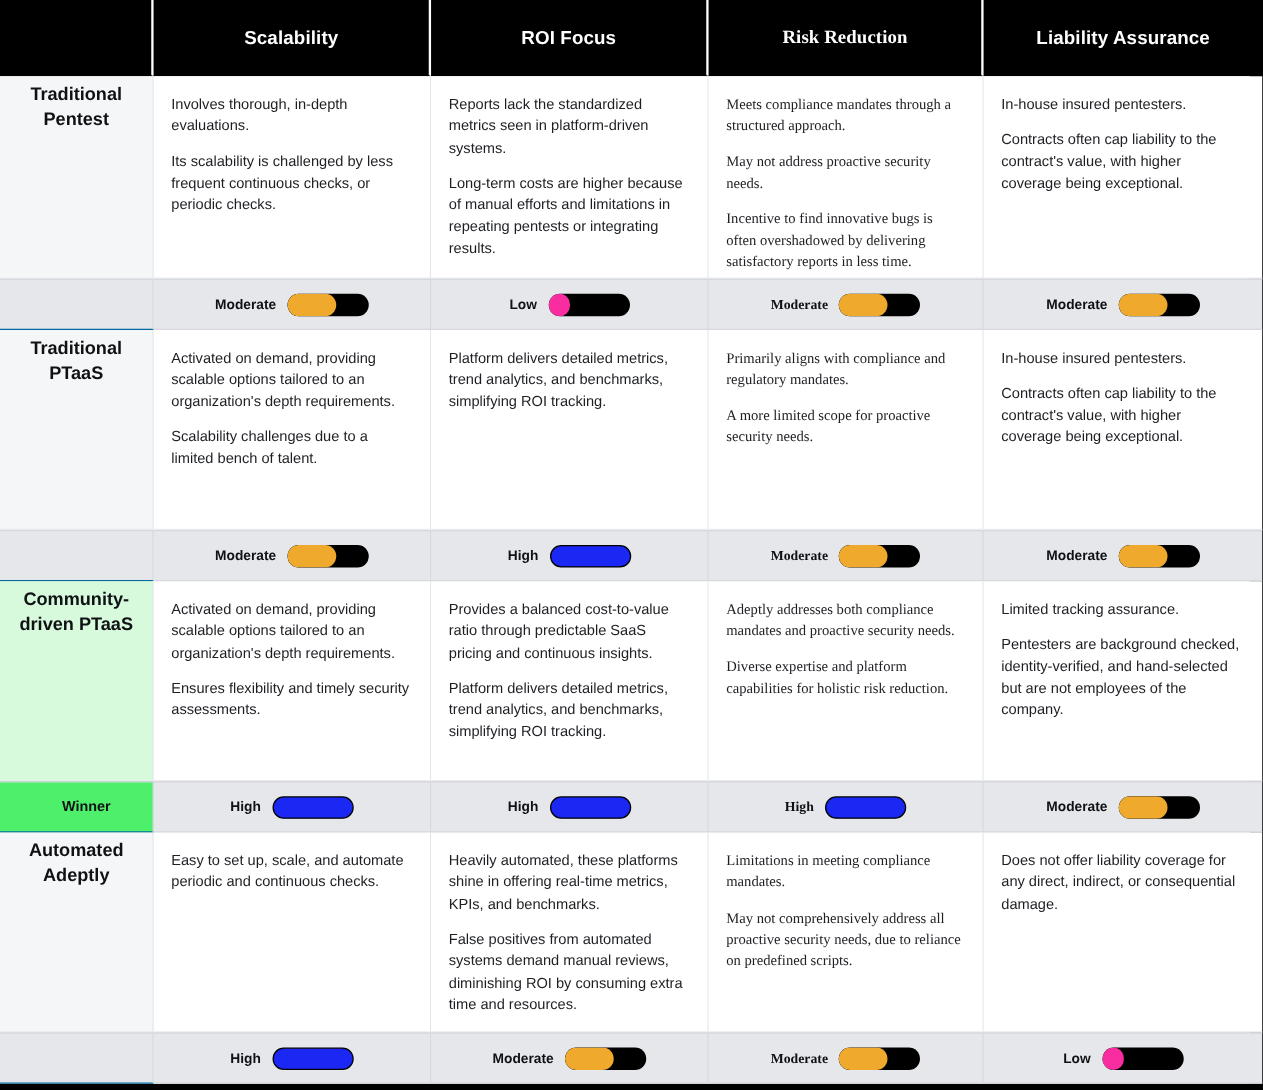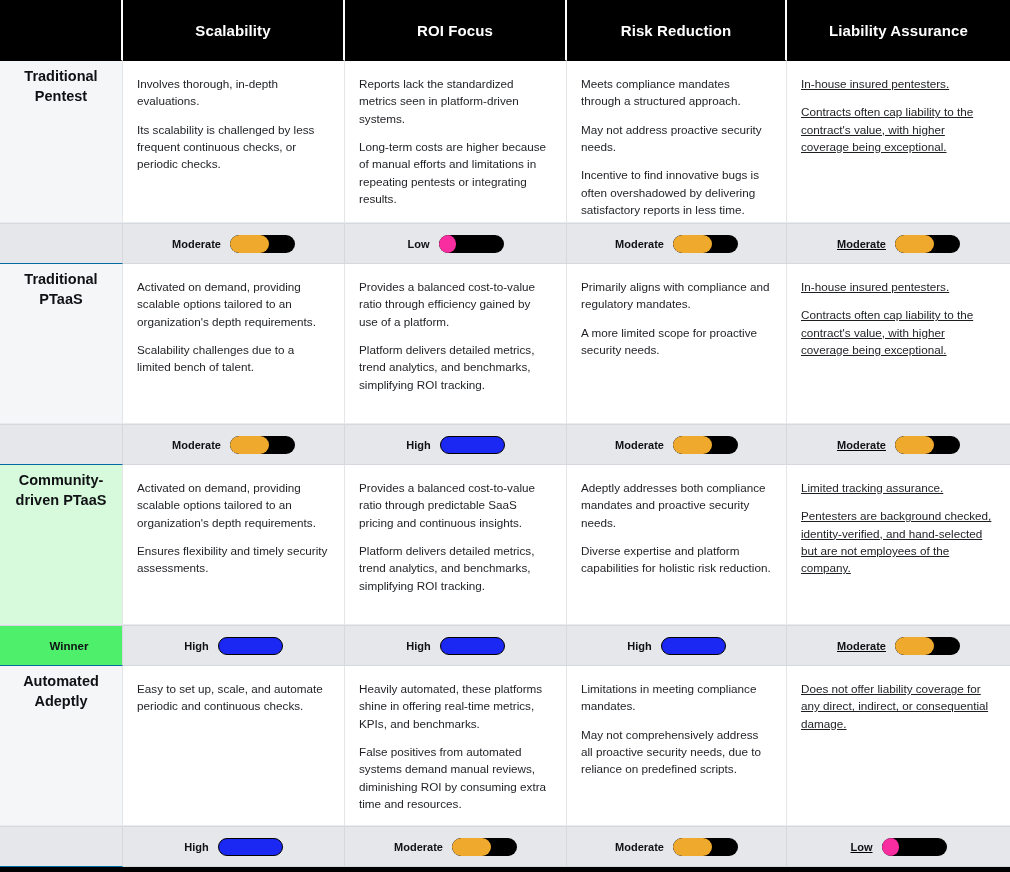--- a/index.html
+++ b/index.html
@@ -38,7 +38,7 @@
   .col-label   { width: 123px; flex: 0 0 123px; }
   .col-a       { width: 222px; flex: 0 0 222px; }
   .col-b       { width: 222px; flex: 0 0 222px; }
-  .col-c       { width: 220px; flex: 0 0 220px; }
+  .col-c       { width: 220px; flex: 0 0 220px; font-family: Liberation Serif, serif; }
   .col-d       { width: 223px; flex: 0 0 223px; }
 
   

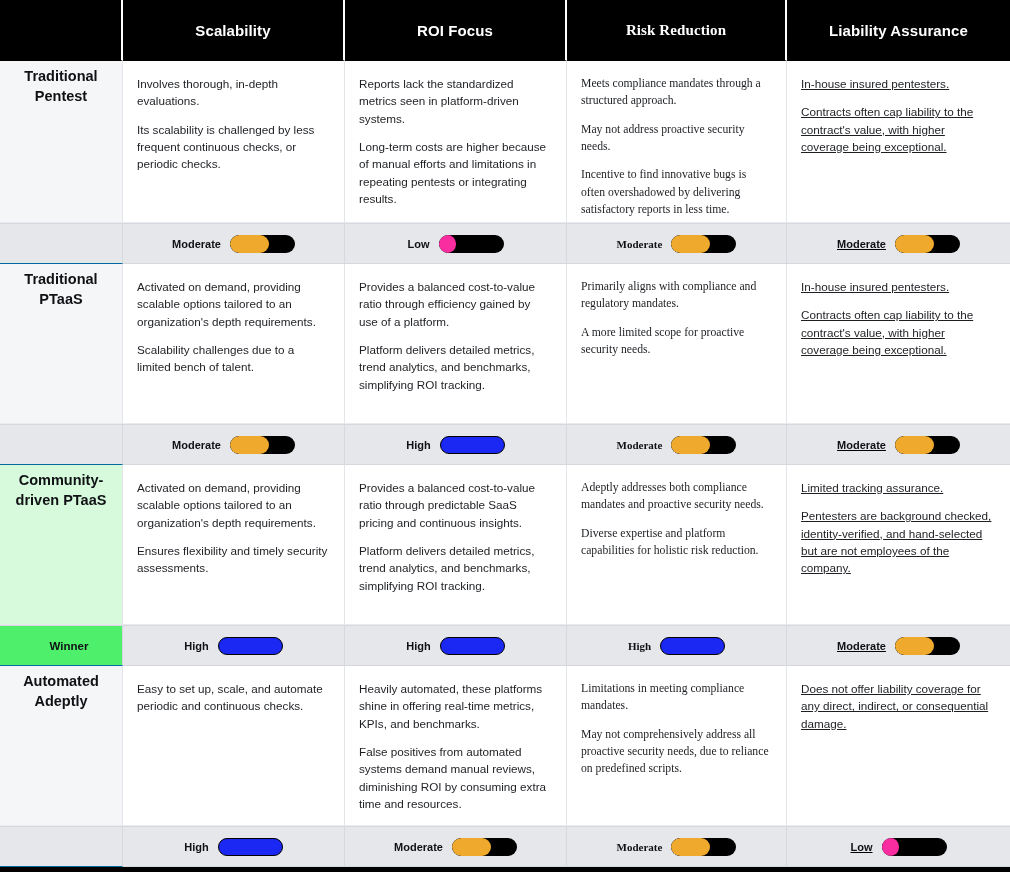--- a/index.html
+++ b/index.html
@@ -32,7 +32,7 @@
     border-right: 1px solid #e3e5e9;
     position: relative;
   }
-  .cell:last-child { border-right: none; text-decoration: underline; }
+  .cell:last-child { border-right: none; }
 
   
   .col-label   { width: 123px; flex: 0 0 123px; }

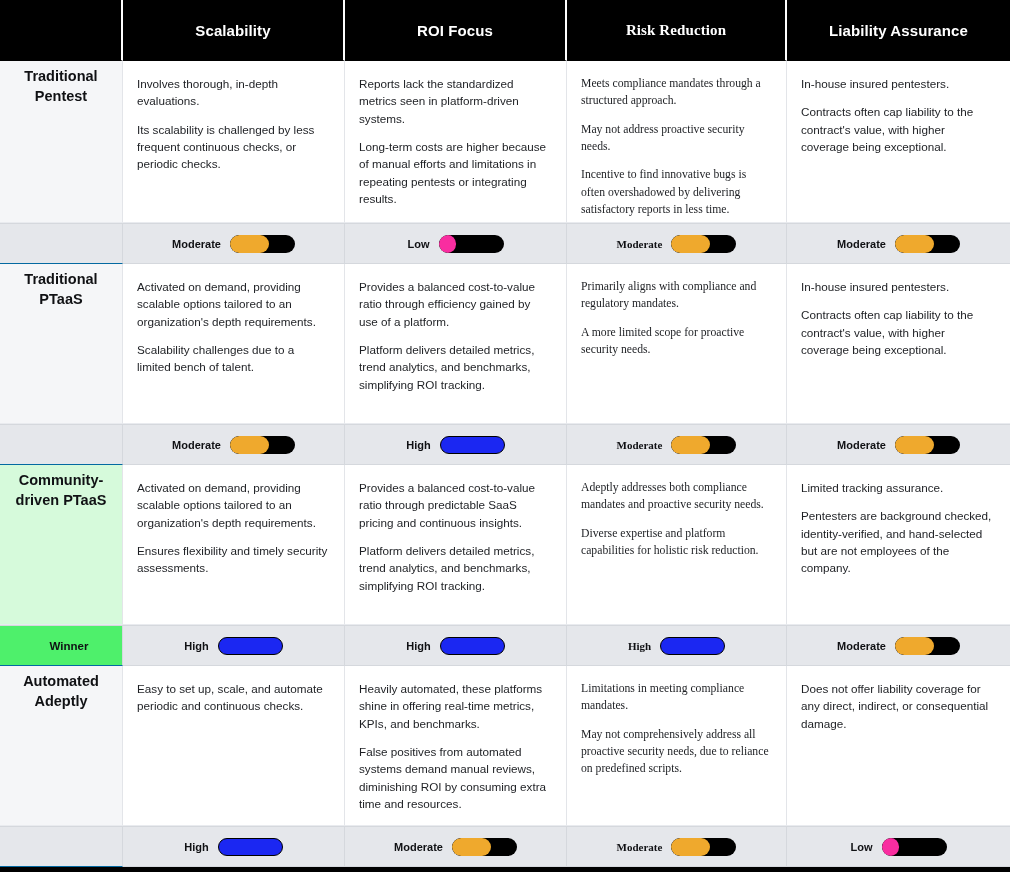--- a/index.html
+++ b/index.html
@@ -242,7 +242,6 @@
           <p>Scalability challenges due to a limited bench of talent.</p>
         </div>
         <div class="cell col-b text-cell">
-          <p>Provides a balanced cost-to-value ratio through efficiency gained by use of a platform.</p>
           <p>Platform delivers detailed metrics, trend analytics, and benchmarks, simplifying ROI tracking.</p>
         </div>
         <div class="cell col-c text-cell">

